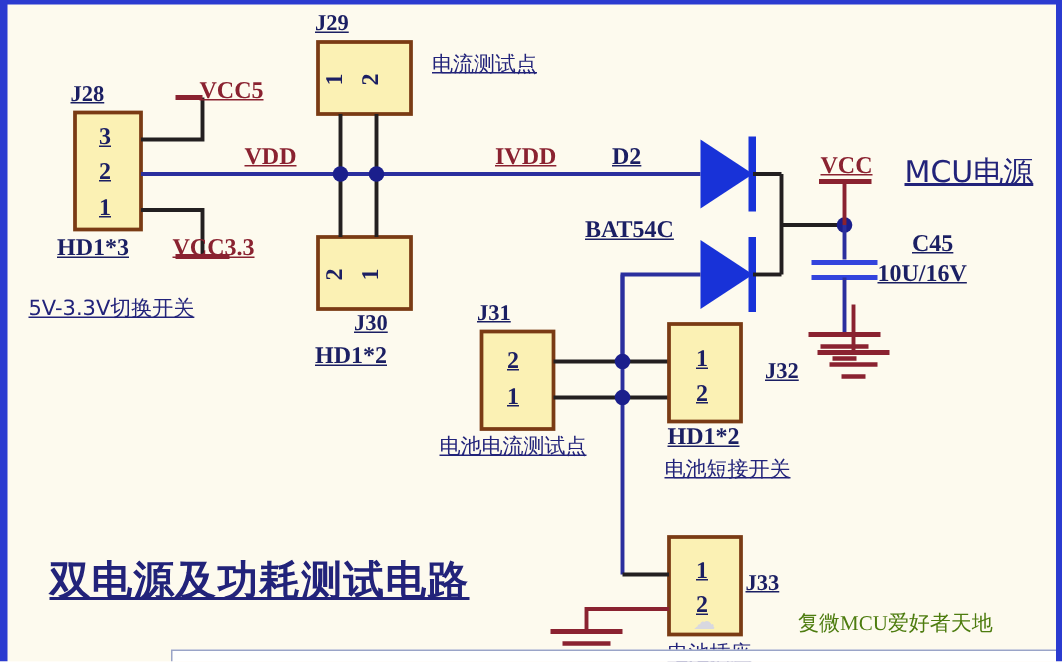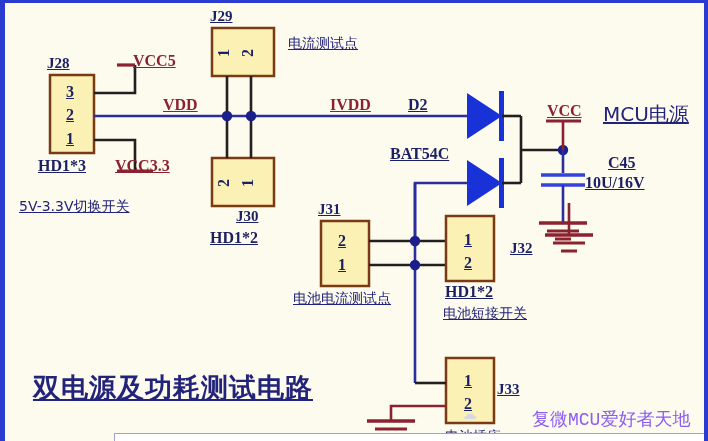--- a/index.html
+++ b/index.html
@@ -58,9 +58,9 @@
 
   .watermark {
     position: absolute;
-    color: #8b5cf6;
-    font-family: Liberation Mono, monospace;
-    font-size: 18px;
+    color: #4d7c0f;
+    font-family: Liberation Serif, serif;
+    font-size: 14px;
     white-space: nowrap;
   }
   .wm-logo {

